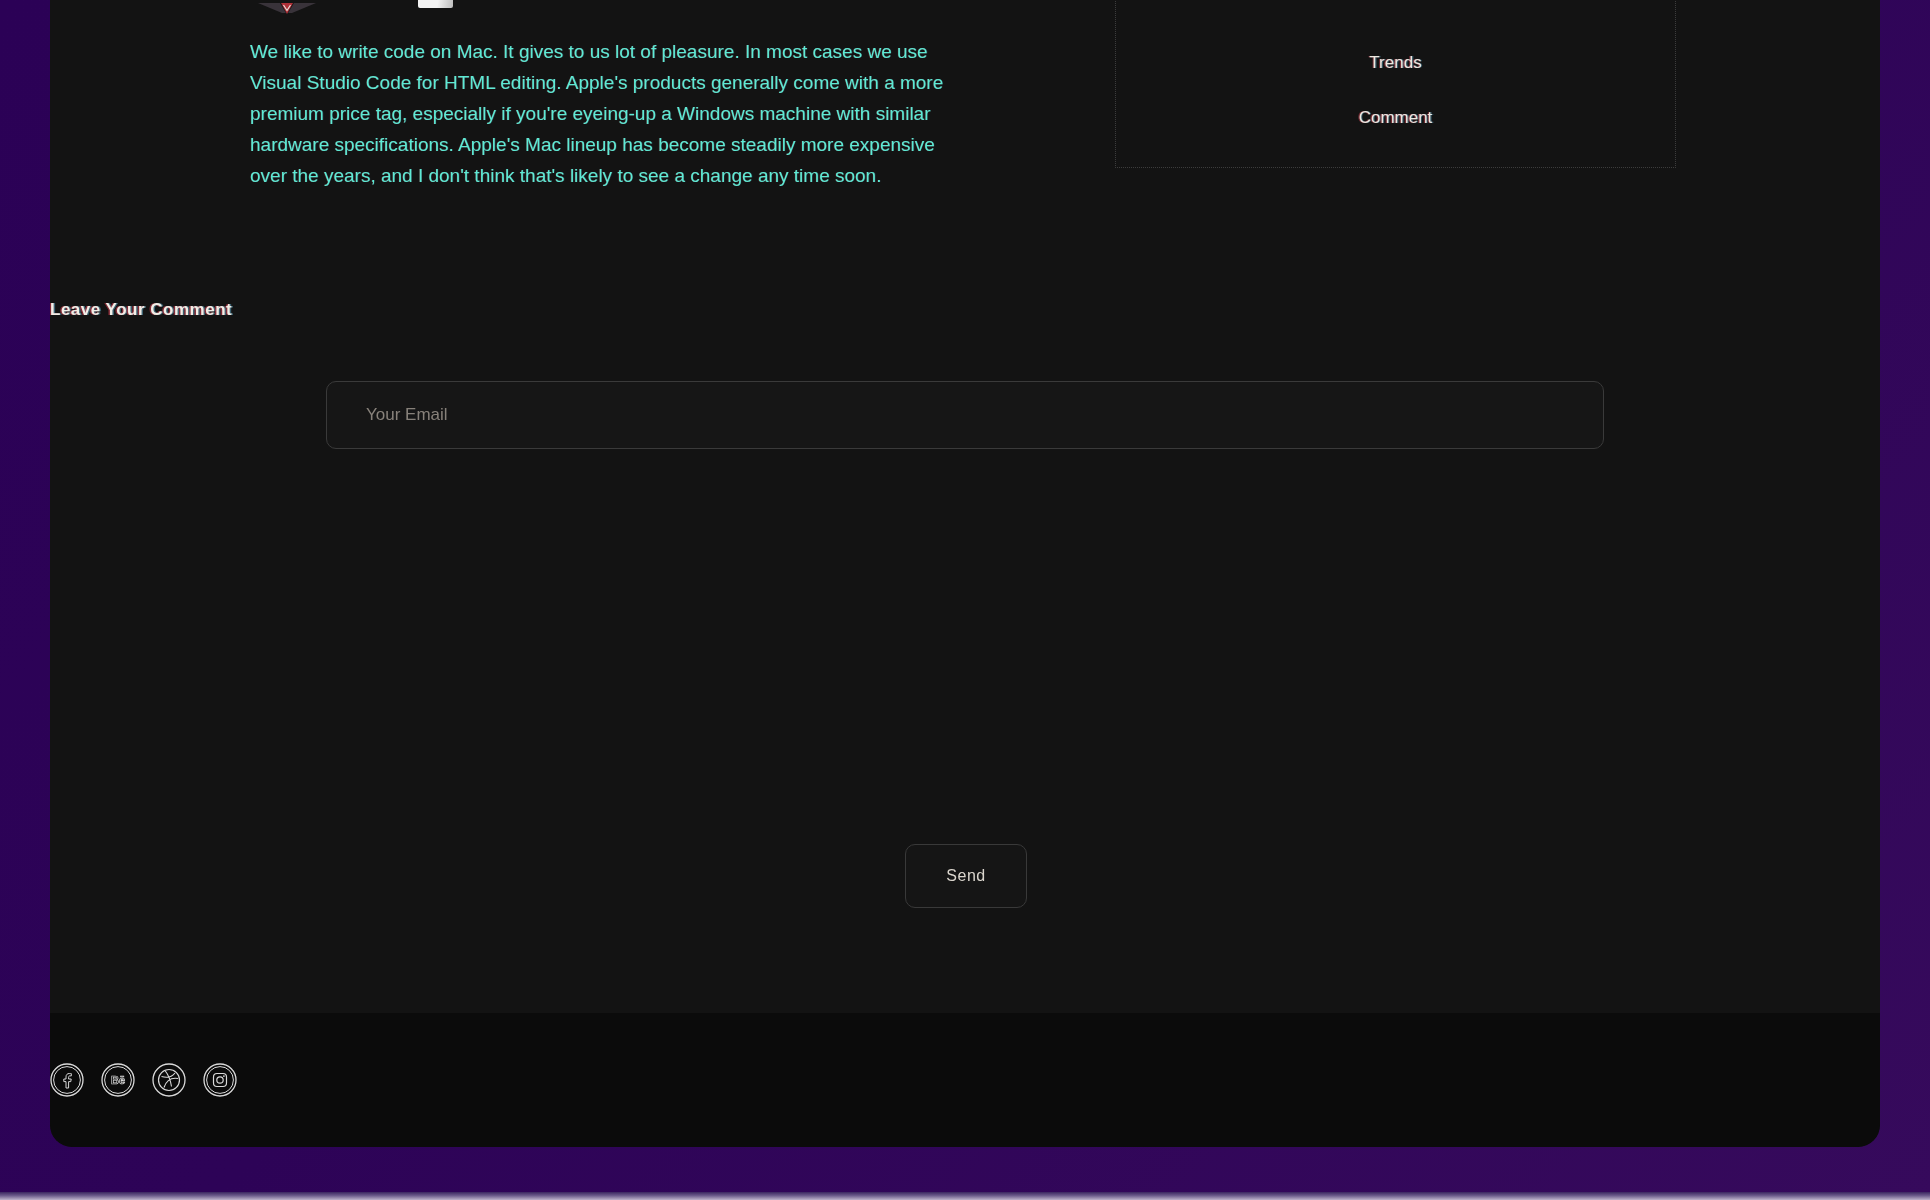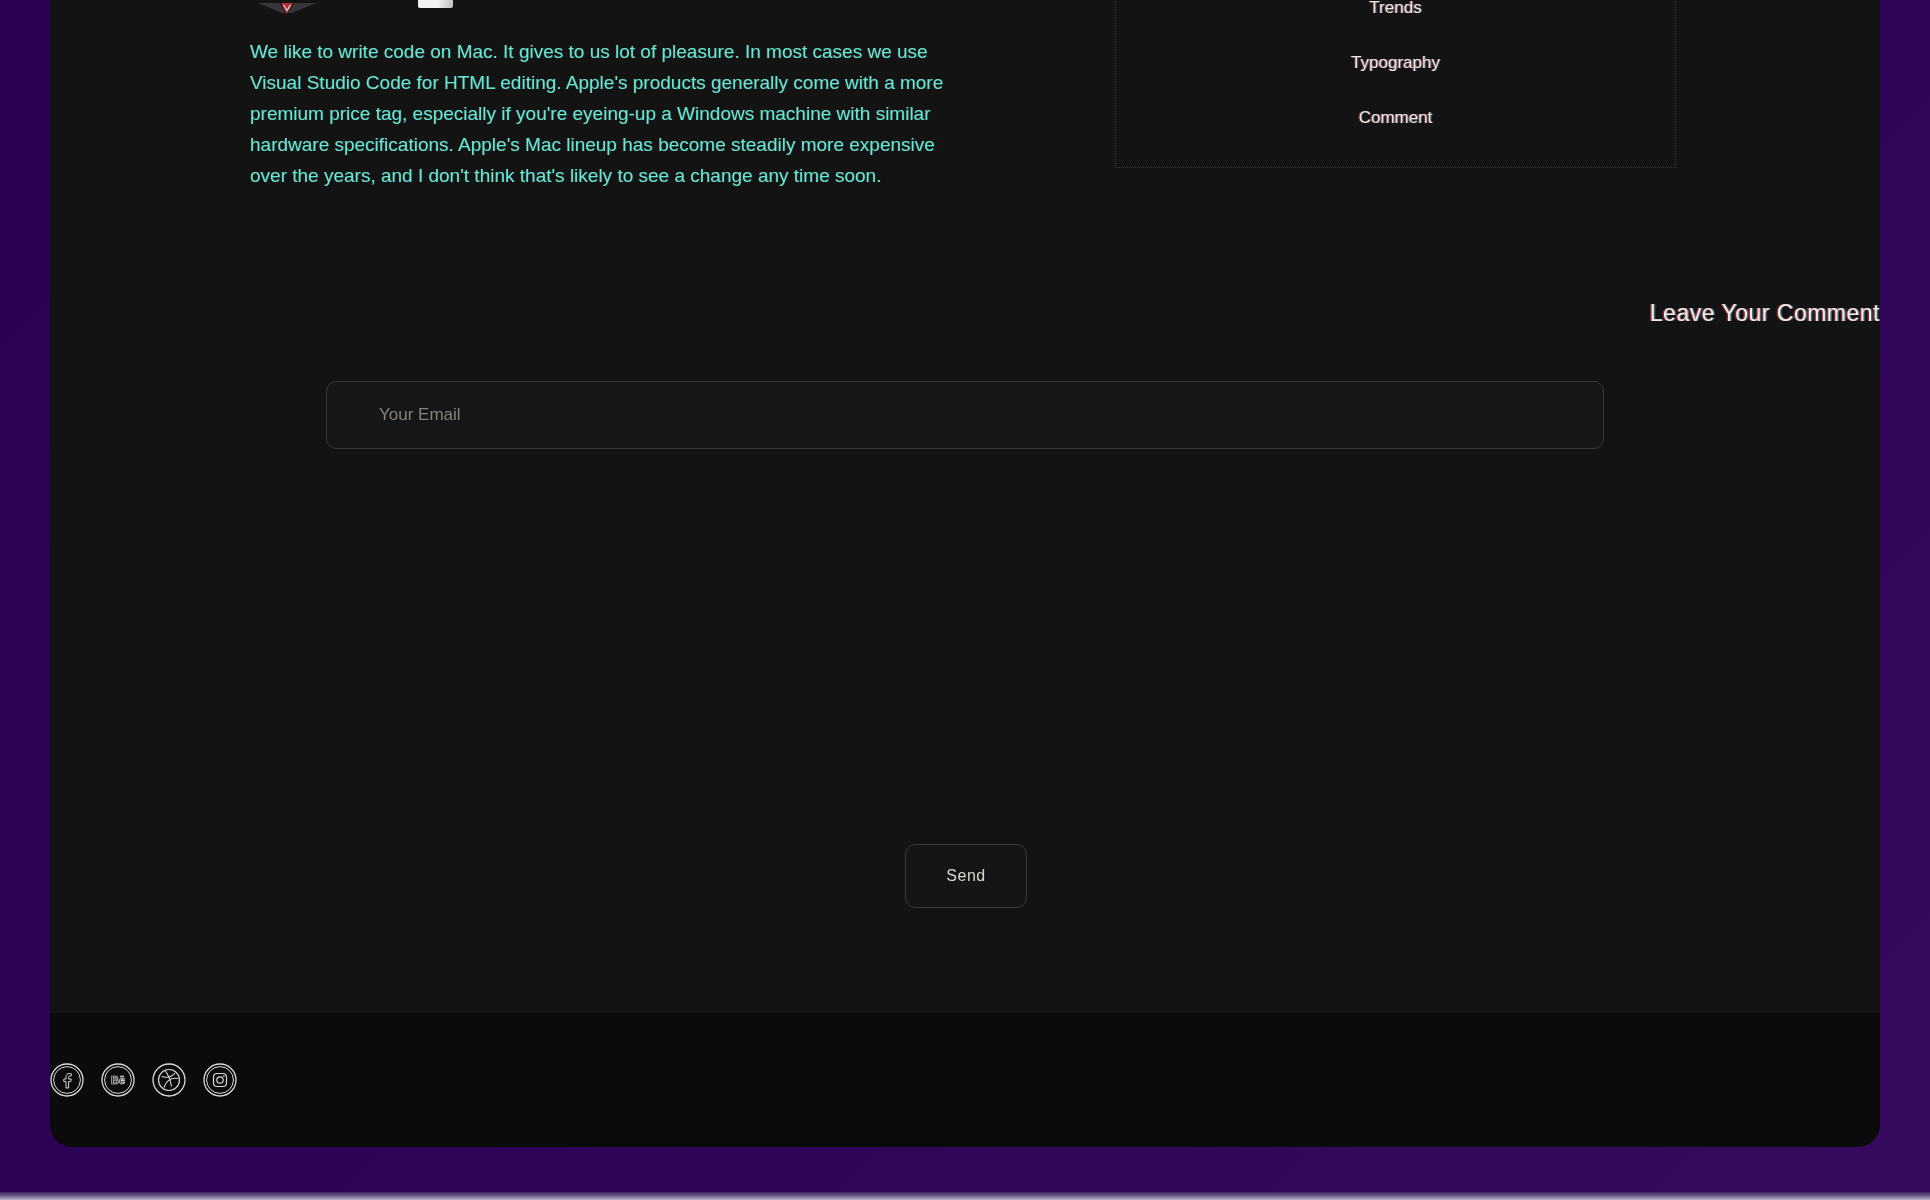--- a/index.html
+++ b/index.html
@@ -113,7 +113,6 @@
 
   <div class="sidebar-box">
     <div class="sidebar-item">Trends</div>
-    <div class="sidebar-item">Typography</div>
     <div class="sidebar-item">Comment</div>
   </div>
 

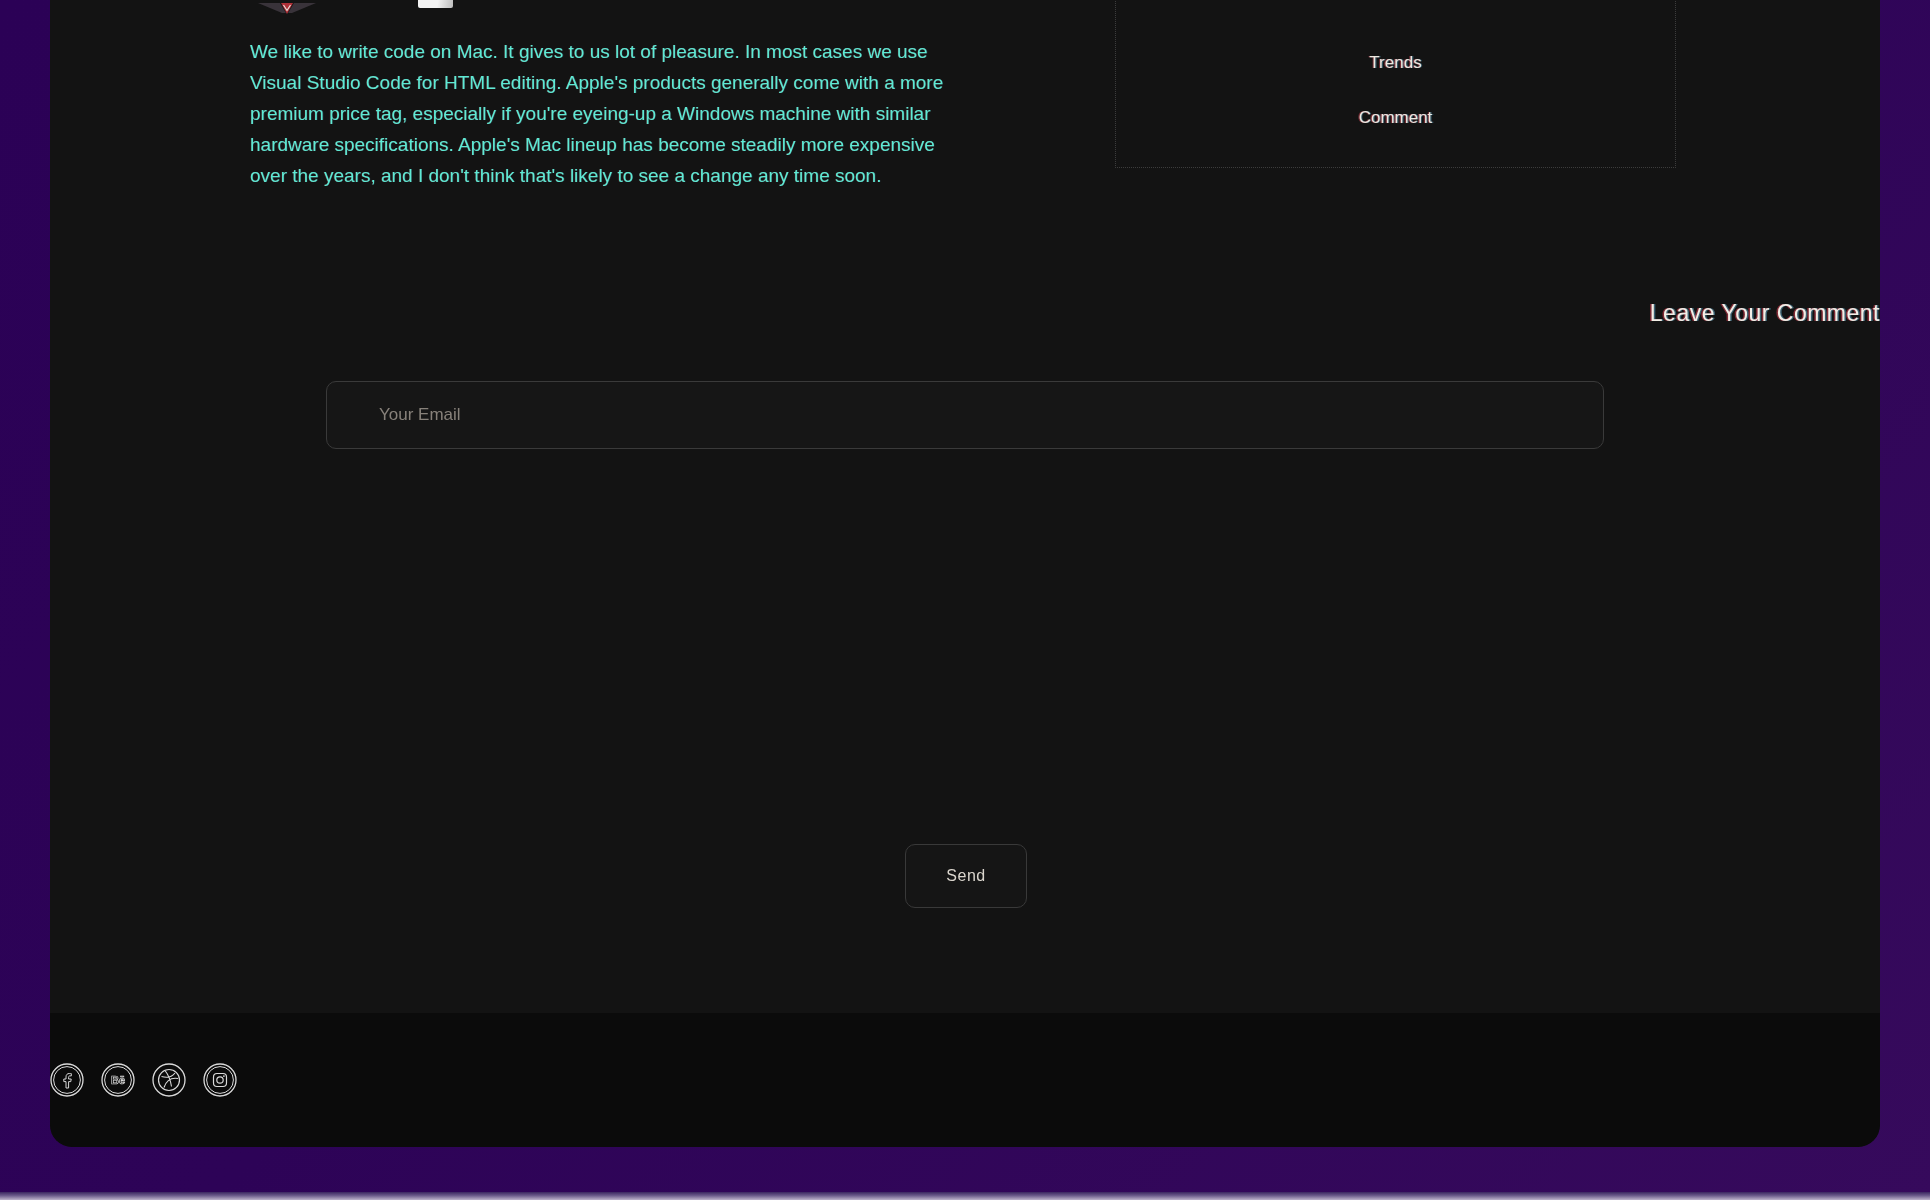--- a/index.html
+++ b/index.html
@@ -47,7 +47,7 @@
   
   .comment-title {
     position:absolute; left:0; top:300px; width:100%;
-    text-align:right; font-size:23px; font-weight:normal; color:#f2eee6;
+    text-align:left; font-size:17px; font-weight:bold; color:#f2eee6;
     letter-spacing:0.5px;
     text-shadow:-1.5px 0 rgba(220,60,80,0.55), 1.5px 0 rgba(120,215,255,0.4);
   }

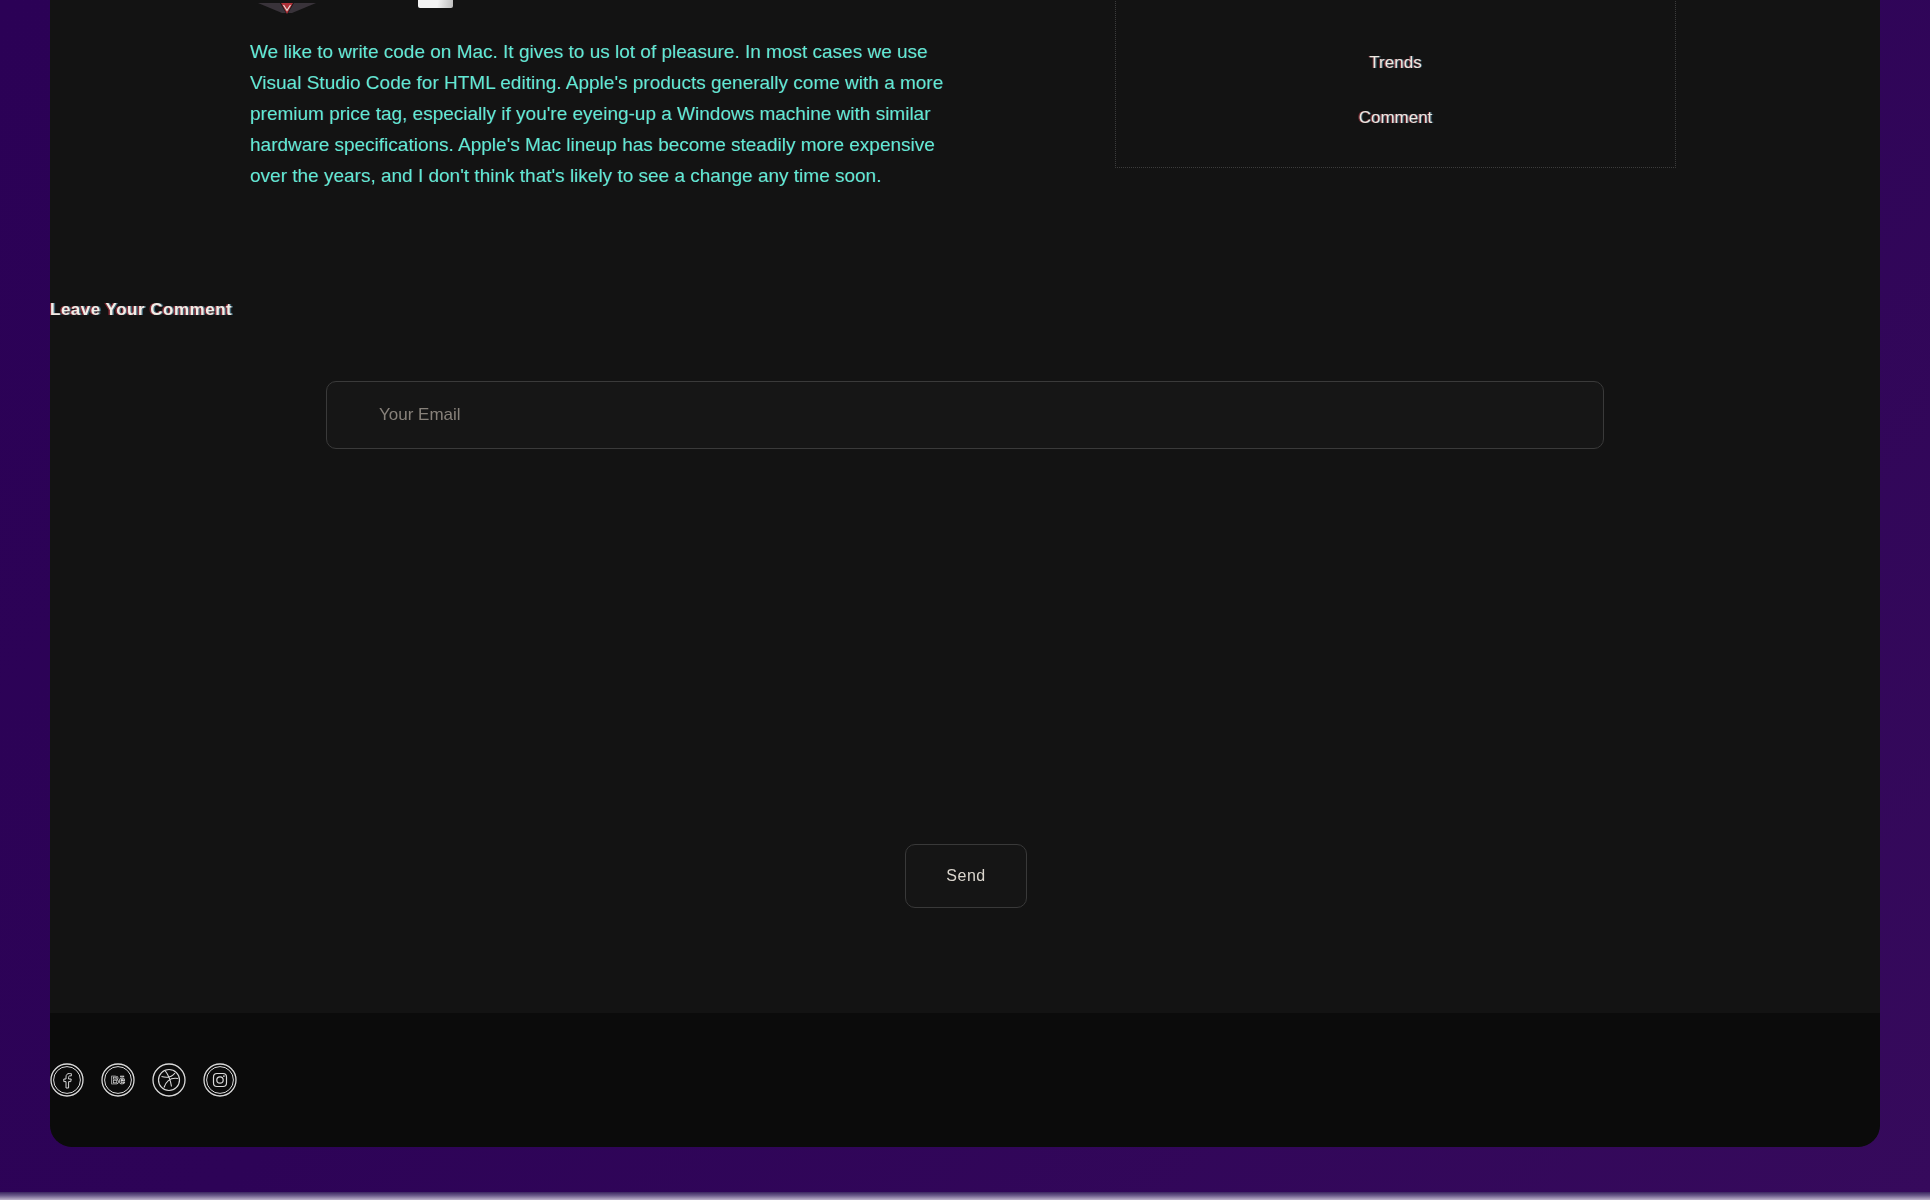--- a/index.html
+++ b/index.html
@@ -55,7 +55,7 @@
     position:absolute; left:276px; width:1278px;
     background:#161616; border:1px solid #3a3a3a; border-radius:10px;
     color:#d8d2c7; font-family:"Liberation Sans", sans-serif;
-    font-size:17px; padding:0 52px; outline:none;
+    font-size:17px; padding:0 39px; outline:none;
   }
   .field::placeholder { color:#87817a; opacity:1; }
   #email-field { top:381px; height:68px; }

